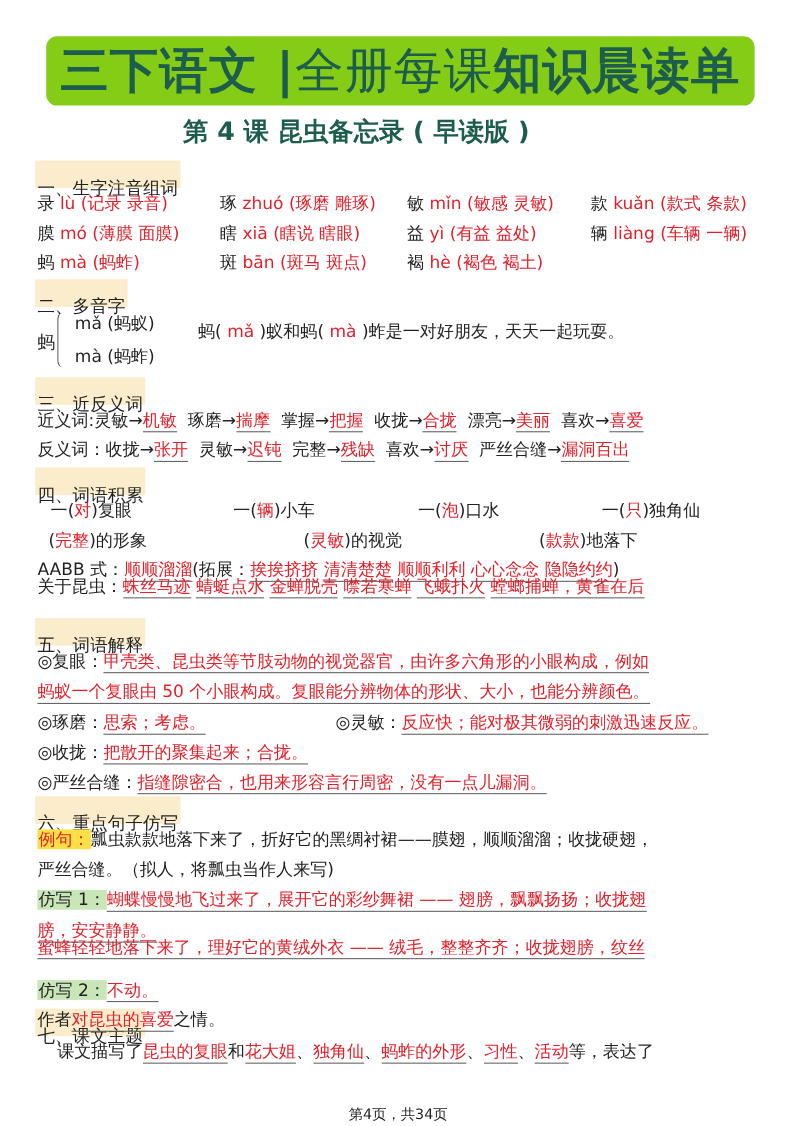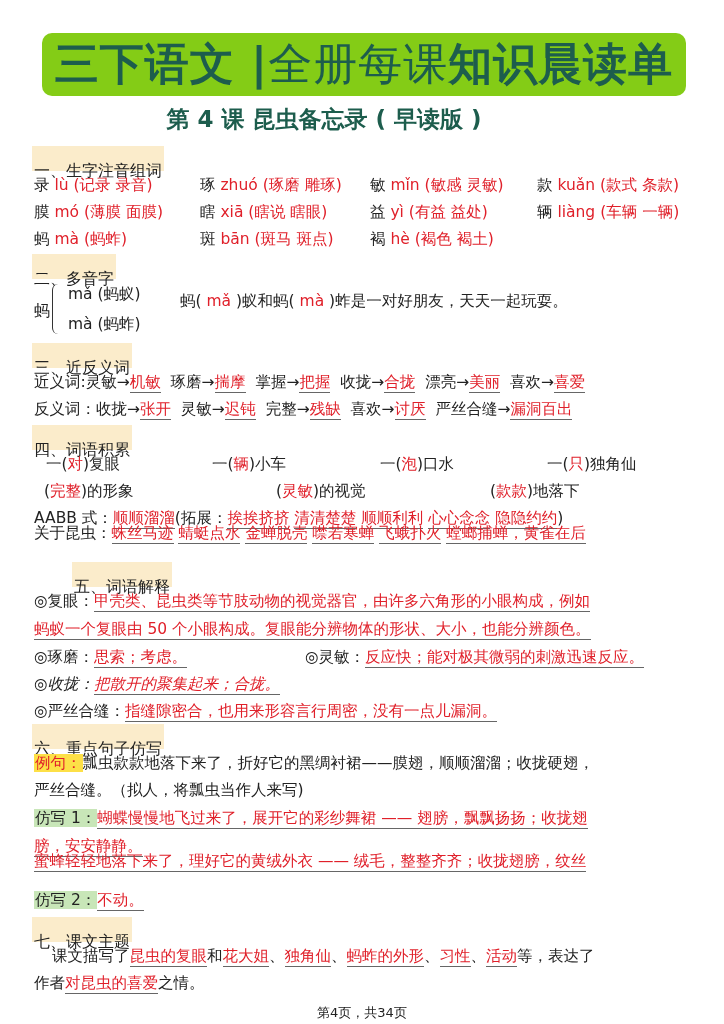--- a/index.html
+++ b/index.html
@@ -139,7 +139,7 @@
   <span>关于昆虫：</span><span class="ul-red">蛛丝马迹</span>&nbsp;<span class="ul-red">蜻蜓点水</span>&nbsp;<span class="ul-red">金蝉脱壳</span>&nbsp;<span class="ul-red">噤若寒蝉</span>&nbsp;<span class="ul-red">飞蛾扑火</span>&nbsp;<span class="ul-red">螳螂捕蝉，黄雀在后</span>
 </div>
 
-<div class="sec" style="top:562px;margin-left:40px;">五、词语解释</div>
+<div class="sec" style="top:562px;">五、词语解释</div>
 <div class="line" style="top:590px;">
   <span>◎复眼：</span><span class="ul-red">甲壳类、昆虫类等节肢动物的视觉器官，由许多六角形的小眼构成，例如</span>
 </div>

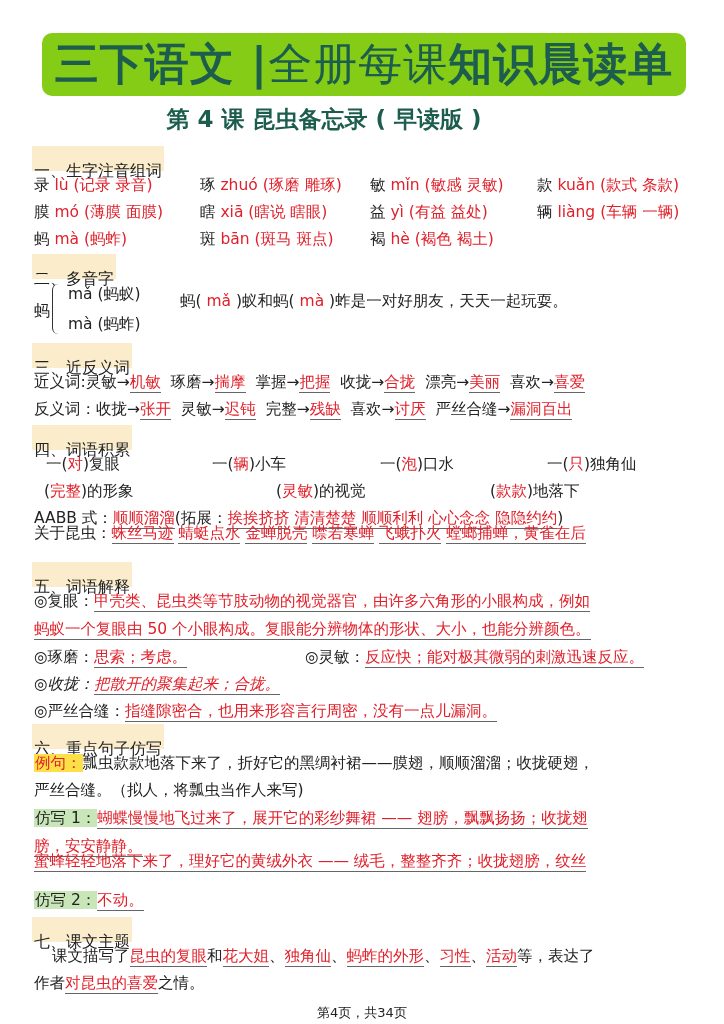--- a/index.html
+++ b/index.html
@@ -152,7 +152,7 @@
 <div class="cell" style="left:305px;top:646px;">
   <span>◎灵敏：</span><span class="ul-red">反应快；能对极其微弱的刺激迅速反应。</span>
 </div>
-<div class="line" style="top:673px;font-style:italic;">
+<div class="line" style="top:673px;">
   <span>◎收拢：</span><span class="ul-red">把散开的聚集起来；合拢。</span>
 </div>
 <div class="line" style="top:700px;">

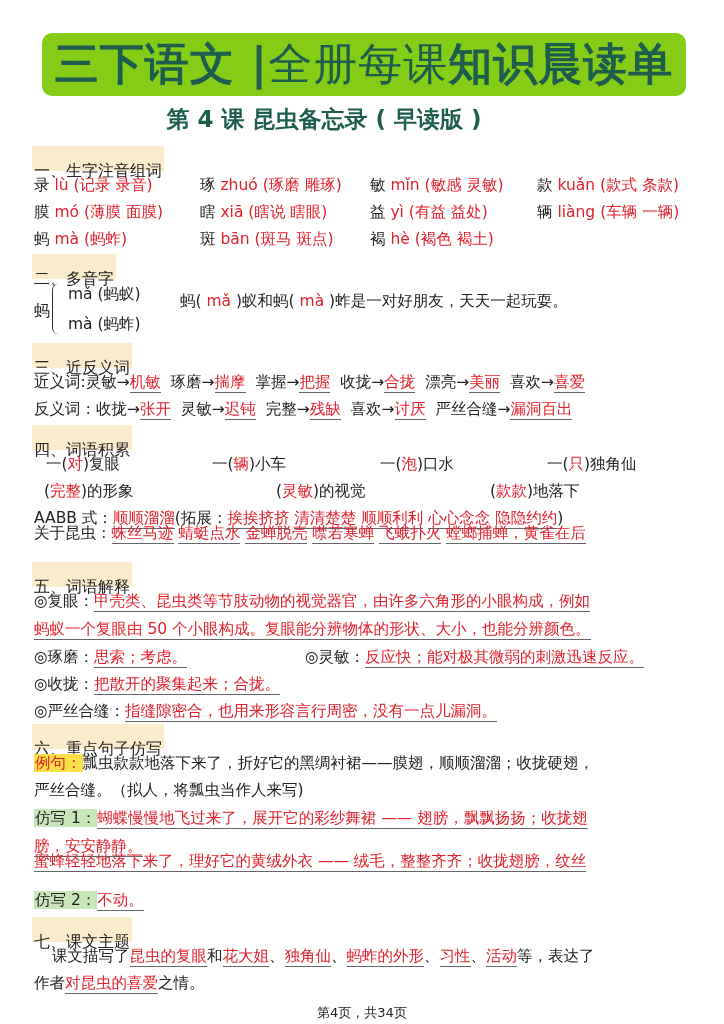--- a/index.html
+++ b/index.html
@@ -181,7 +181,7 @@
 <div class="line" style="top:945px;left:52px;">
   <span>课文描写了</span><span class="ul-red">昆虫的复眼</span><span>和</span><span class="ul-red">花大姐</span><span>、</span><span class="ul-red">独角仙</span><span>、</span><span class="ul-red">蚂蚱的外形</span><span>、</span><span class="ul-red">习性</span><span>、</span><span class="ul-red">活动</span><span>等，表达了</span>
 </div>
-<div class="line" style="top:972px;">
+<div class="line" style="top:916px;">
   <span>作者</span><span class="ul-red">对昆虫的喜爱</span><span>之情。</span>
 </div>
 

